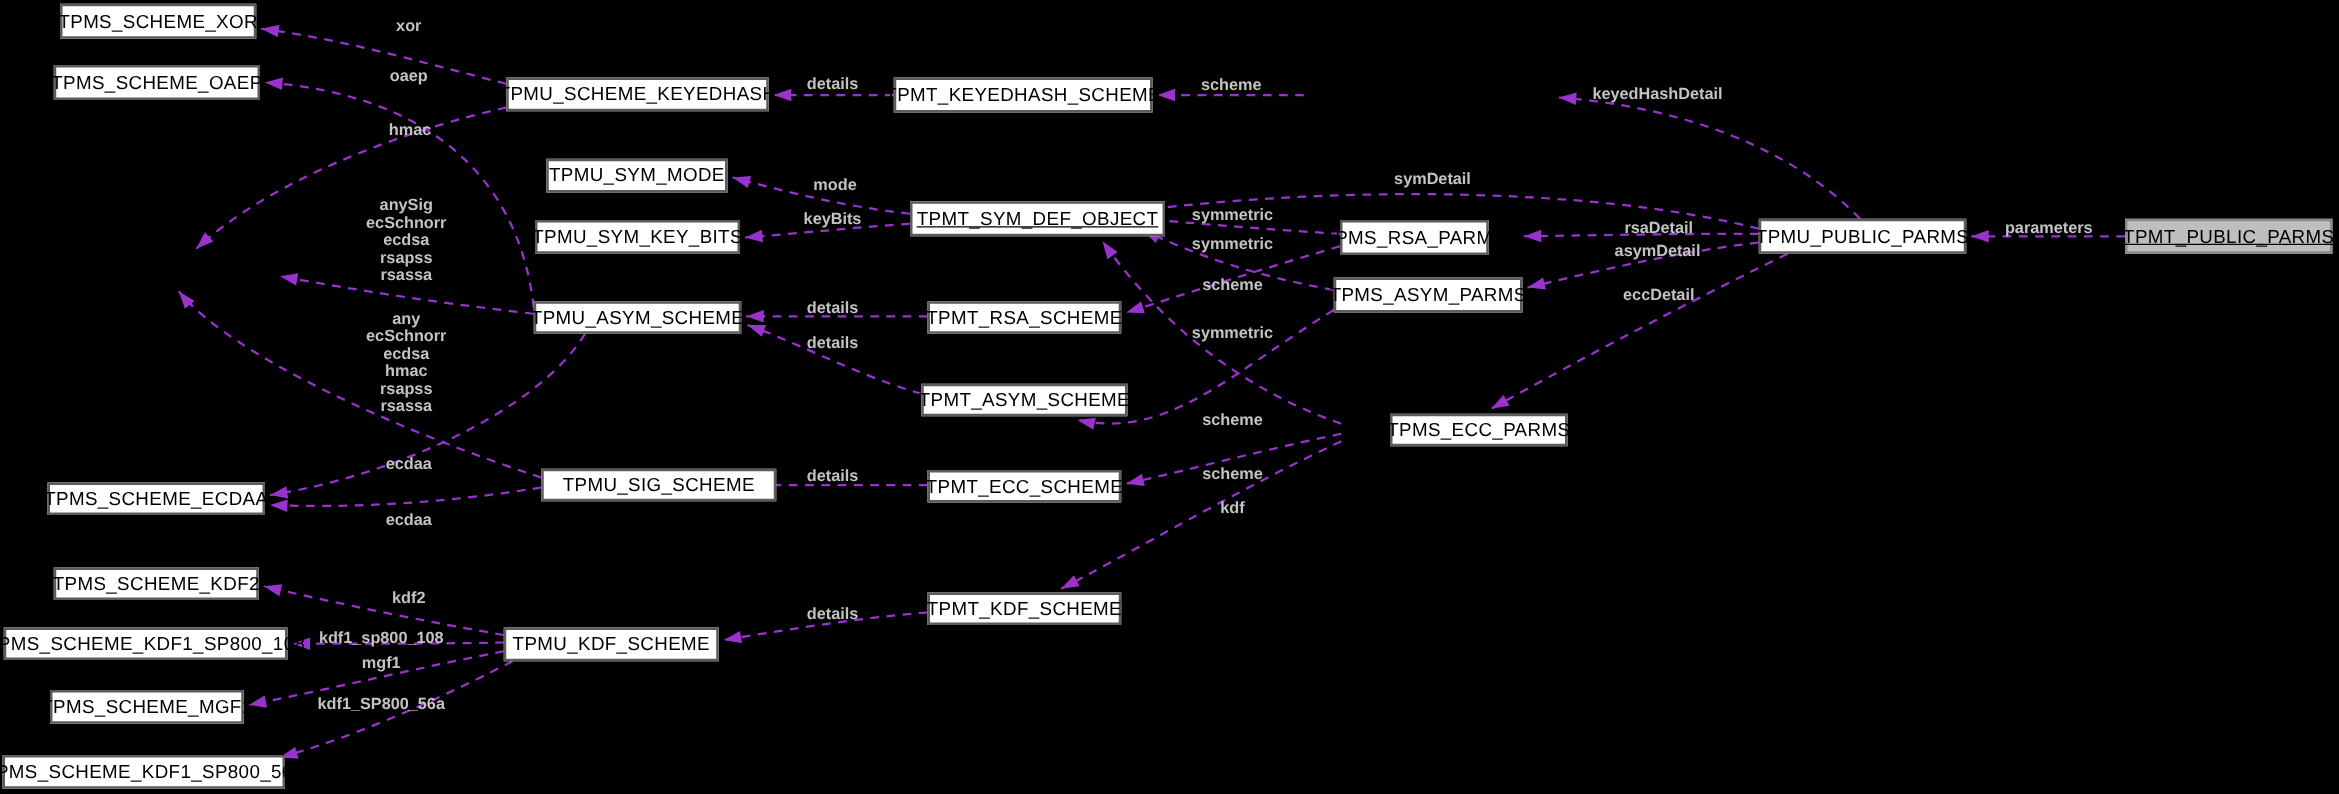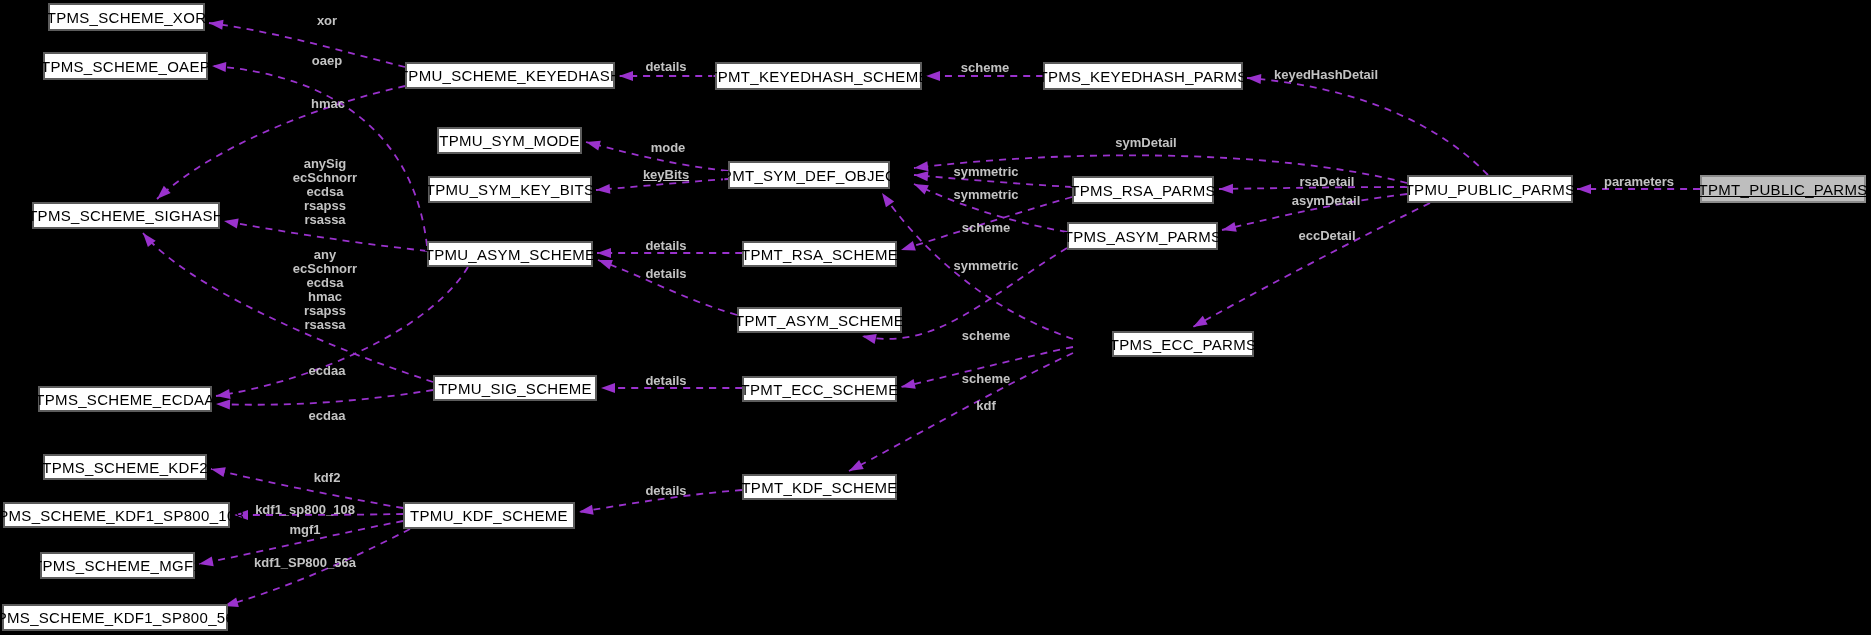--- a/index.html
+++ b/index.html
@@ -129,7 +129,6 @@
     <div class="node" style="left: 43px; top: 52px; width: 165px; height: 28px;">TPMS_SCHEME_OAEP</div>
     <div class="node" style="left: 405px; top: 62px; width: 210px; height: 27px;">TPMU_SCHEME_KEYEDHASH</div>
     <div class="node" style="left: 715px; top: 62px; width: 207px; height: 28px;">TPMT_KEYEDHASH_SCHEME</div>
-    <div class="node" style="left: 1043px; top: 62px; width: 200px; height: 28px;">TPMS_KEYEDHASH_PARMS</div>
     <div class="node" style="left: 437px; top: 127px; width: 145px; height: 27px;">TPMU_SYM_MODE</div>
     <div class="node" style="left: 428px; top: 176px; width: 164px; height: 27px;">TPMU_SYM_KEY_BITS</div>
     <div class="node" style="left: 728px; top: 161px; width: 162px; height: 28px;">TPMT_SYM_DEF_OBJECT</div>

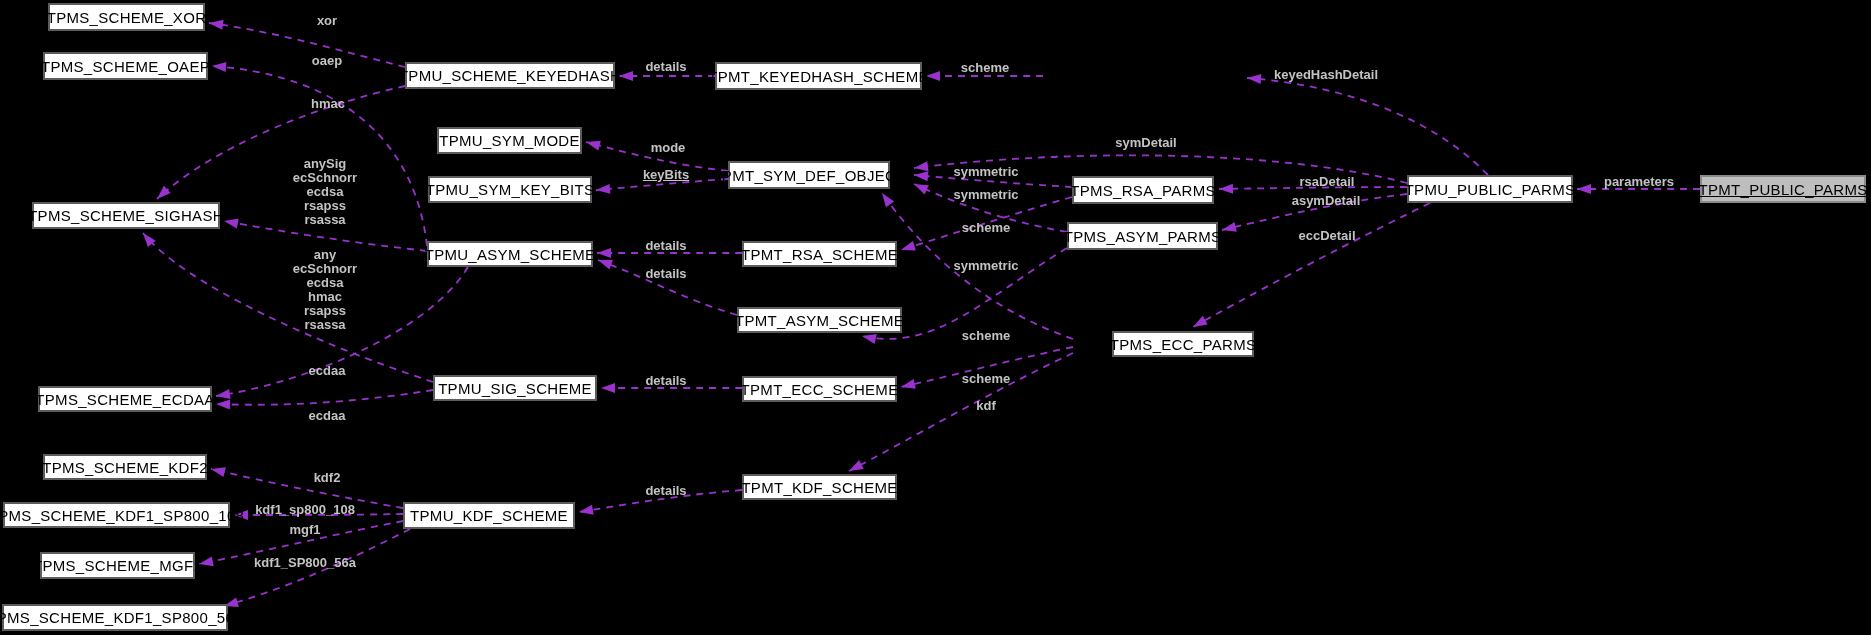--- a/index.html
+++ b/index.html
@@ -91,7 +91,7 @@
     <div class="edge-label" style="left: 985px; top: 68px;">scheme</div>
     <div class="edge-label" style="left: 1326px; top: 75px;">keyedHashDetail</div>
     <div class="edge-label" style="left: 668px; top: 148px;">mode</div>
-    <div class="edge-label" style="left: 666px; top: 175px; text-decoration: underline;">keyBits</div>
+    <div class="edge-label" style="left: 666px; top: 175px;">keyBits</div>
     <div class="edge-label" style="left: 1146px; top: 143px;">symDetail</div>
     <div class="edge-label" style="left: 986px; top: 172px;">symmetric</div>
     <div class="edge-label" style="left: 986px; top: 195px;">symmetric</div>

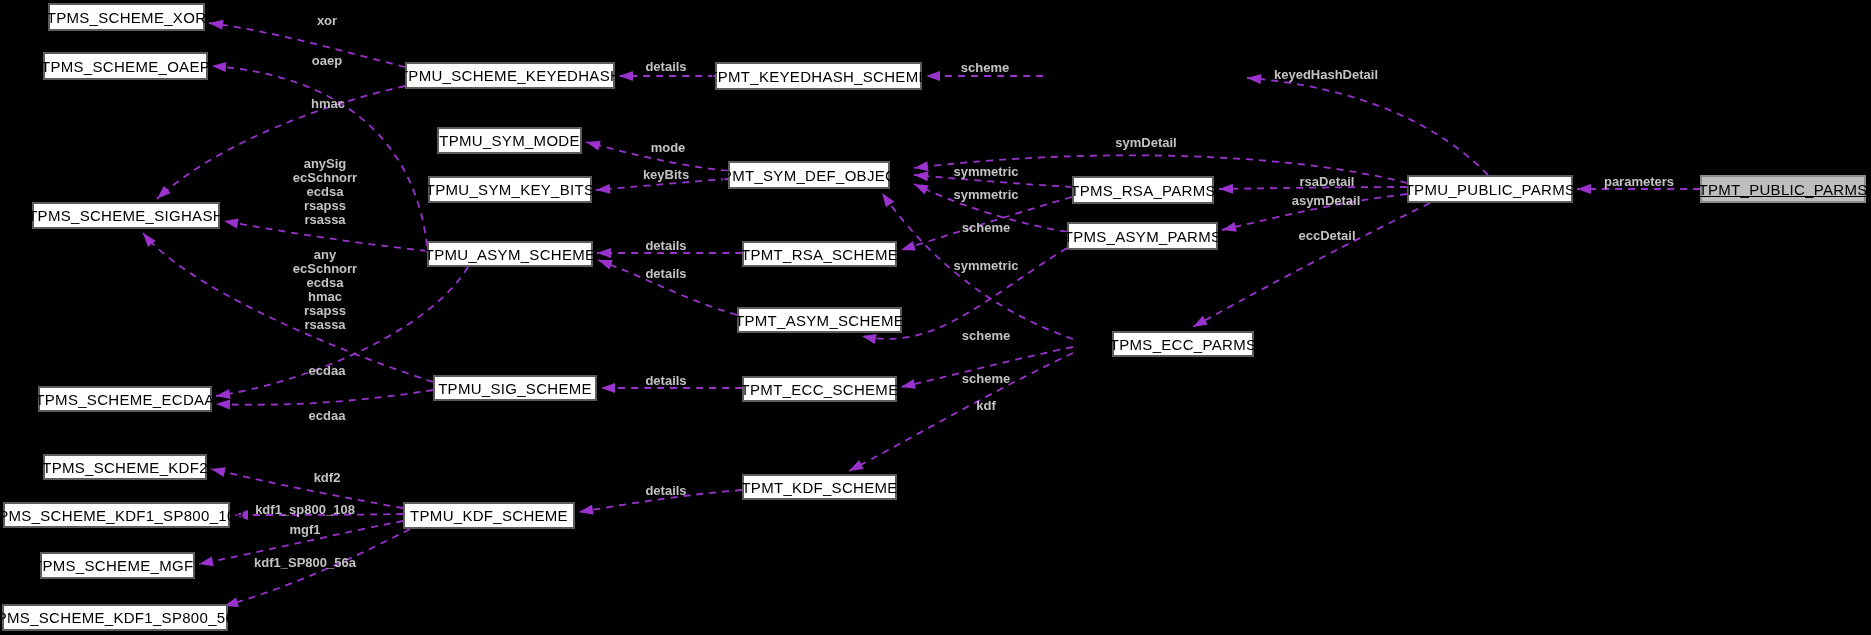--- a/index.html
+++ b/index.html
@@ -131,7 +131,7 @@
     <div class="node" style="left: 715px; top: 62px; width: 207px; height: 28px;">TPMT_KEYEDHASH_SCHEME</div>
     <div class="node" style="left: 437px; top: 127px; width: 145px; height: 27px;">TPMU_SYM_MODE</div>
     <div class="node" style="left: 428px; top: 176px; width: 164px; height: 27px;">TPMU_SYM_KEY_BITS</div>
-    <div class="node" style="left: 728px; top: 161px; width: 162px; height: 28px;">TPMT_SYM_DEF_OBJECT</div>
+    <div class="node" style="left: 728px; top: 161px; width: 204px; height: 28px; text-decoration: underline;">TPMT_SYM_DEF_OBJECT</div>
     <div class="node" style="left: 32px; top: 202px; width: 188px; height: 27px;">TPMS_SCHEME_SIGHASH</div>
     <div class="node" style="left: 1072px; top: 176px; width: 142px; height: 28px;">TPMS_RSA_PARMS</div>
     <div class="node" style="left: 1067px; top: 222px; width: 151px; height: 28px;">TPMS_ASYM_PARMS</div>

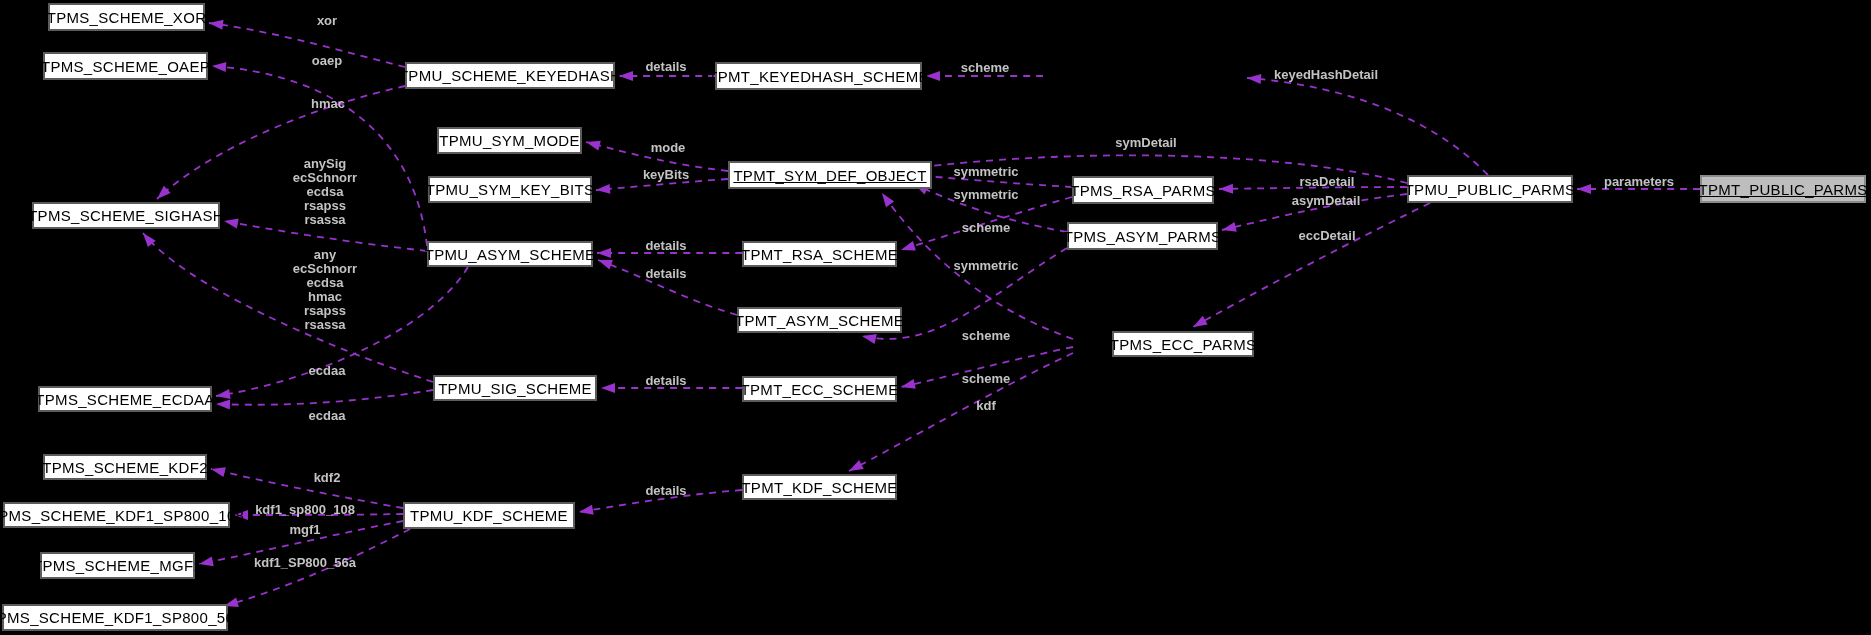--- a/index.html
+++ b/index.html
@@ -133,7 +133,7 @@
     <div class="node" style="left: 428px; top: 176px; width: 164px; height: 27px;">TPMU_SYM_KEY_BITS</div>
     <div class="node" style="left: 728px; top: 161px; width: 204px; height: 28px; text-decoration: underline;">TPMT_SYM_DEF_OBJECT</div>
     <div class="node" style="left: 32px; top: 202px; width: 188px; height: 27px;">TPMS_SCHEME_SIGHASH</div>
-    <div class="node" style="left: 1072px; top: 176px; width: 142px; height: 28px;">TPMS_RSA_PARMS</div>
+    <div class="node" style="left: 1072px; top: 176px; width: 119px; height: 28px;">TPMS_RSA_PARMS</div>
     <div class="node" style="left: 1067px; top: 222px; width: 151px; height: 28px;">TPMS_ASYM_PARMS</div>
     <div class="node" style="left: 427px; top: 241px; width: 166px; height: 26px;">TPMU_ASYM_SCHEME</div>
     <div class="node" style="left: 742px; top: 241px; width: 155px; height: 26px;">TPMT_RSA_SCHEME</div>

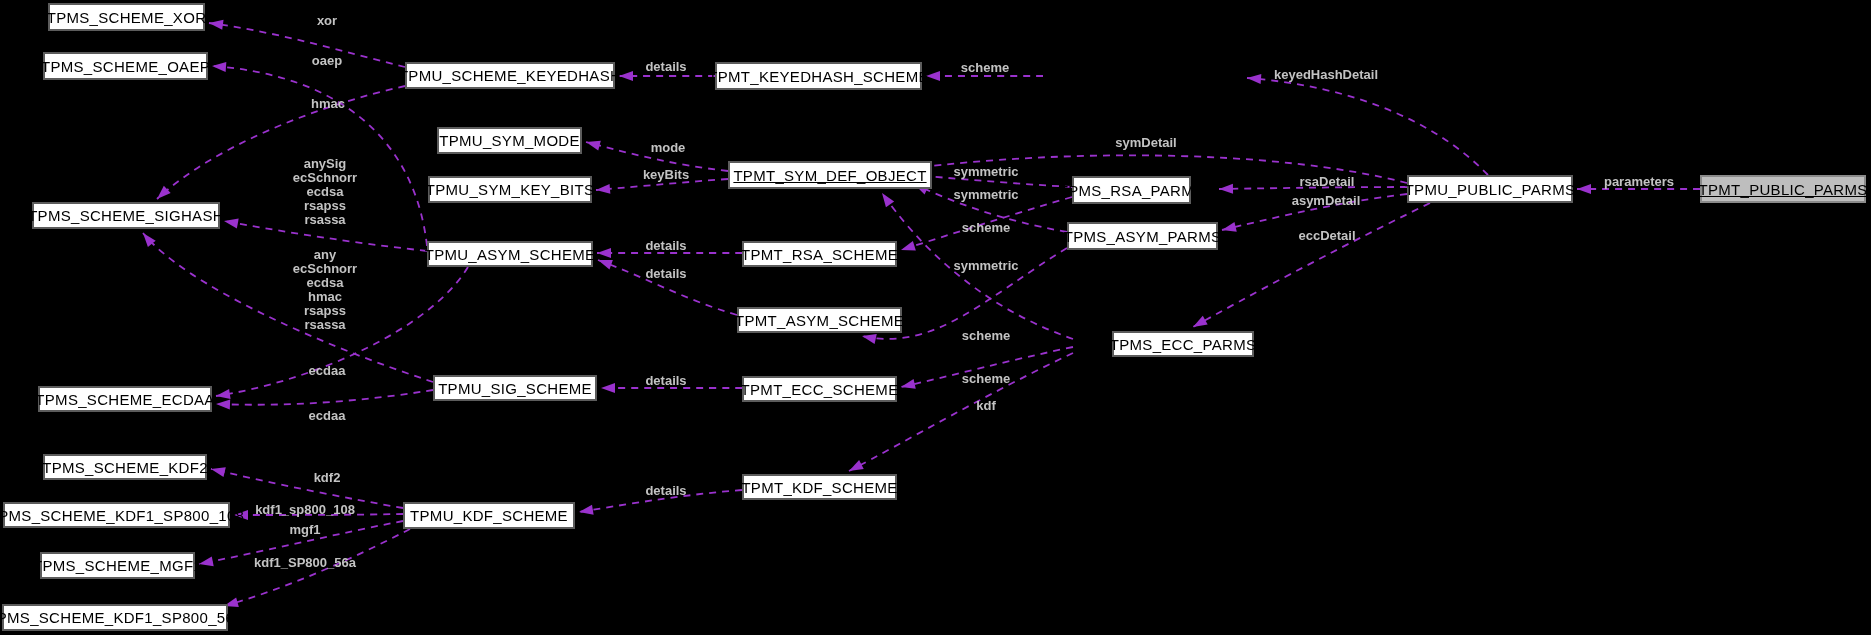--- a/index.html
+++ b/index.html
@@ -132,7 +132,6 @@
     <div class="node" style="left: 437px; top: 127px; width: 145px; height: 27px;">TPMU_SYM_MODE</div>
     <div class="node" style="left: 428px; top: 176px; width: 164px; height: 27px;">TPMU_SYM_KEY_BITS</div>
     <div class="node" style="left: 728px; top: 161px; width: 204px; height: 28px; text-decoration: underline;">TPMT_SYM_DEF_OBJECT</div>
-    <div class="node" style="left: 32px; top: 202px; width: 188px; height: 27px;">TPMS_SCHEME_SIGHASH</div>
     <div class="node" style="left: 1072px; top: 176px; width: 119px; height: 28px;">TPMS_RSA_PARMS</div>
     <div class="node" style="left: 1067px; top: 222px; width: 151px; height: 28px;">TPMS_ASYM_PARMS</div>
     <div class="node" style="left: 427px; top: 241px; width: 166px; height: 26px;">TPMU_ASYM_SCHEME</div>

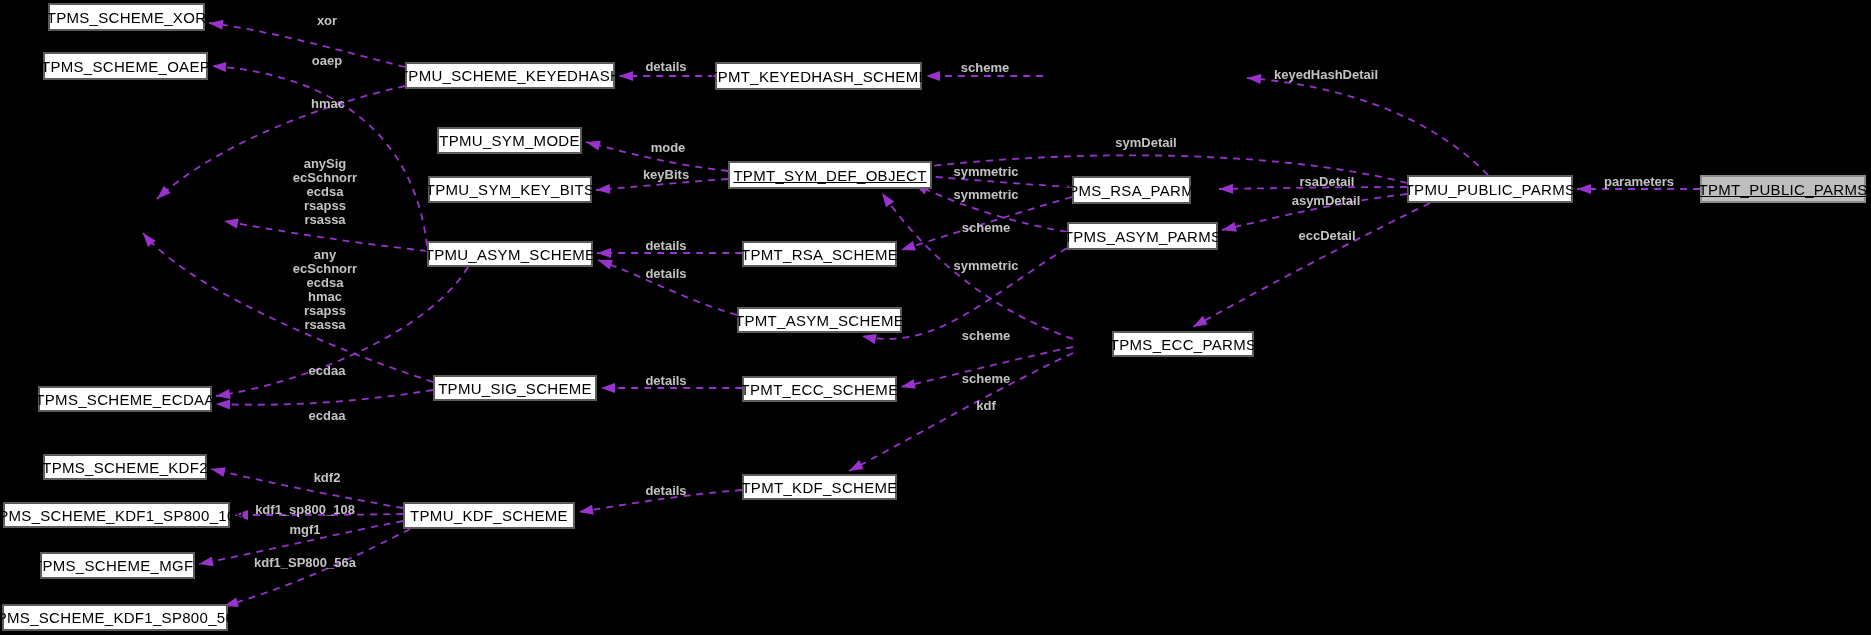--- a/index.html
+++ b/index.html
@@ -138,7 +138,7 @@
     <div class="node" style="left: 742px; top: 241px; width: 155px; height: 26px;">TPMT_RSA_SCHEME</div>
     <div class="node" style="left: 737px; top: 307px; width: 165px; height: 26px;">TPMT_ASYM_SCHEME</div>
     <div class="node" style="left: 1112px; top: 331px; width: 142px; height: 26px;">TPMS_ECC_PARMS</div>
-    <div class="node" style="left: 433px; top: 375px; width: 164px; height: 26px;">TPMU_SIG_SCHEME</div>
+    <div class="node" style="left: 433px; top: 375px; width: 188px; height: 26px;">TPMU_SIG_SCHEME</div>
     <div class="node" style="left: 38px; top: 386px; width: 174px; height: 26px;">TPMS_SCHEME_ECDAA</div>
     <div class="node" style="left: 742px; top: 376px; width: 155px; height: 26px;">TPMT_ECC_SCHEME</div>
     <div class="node" style="left: 43px; top: 454px; width: 164px; height: 26px;">TPMS_SCHEME_KDF2</div>

